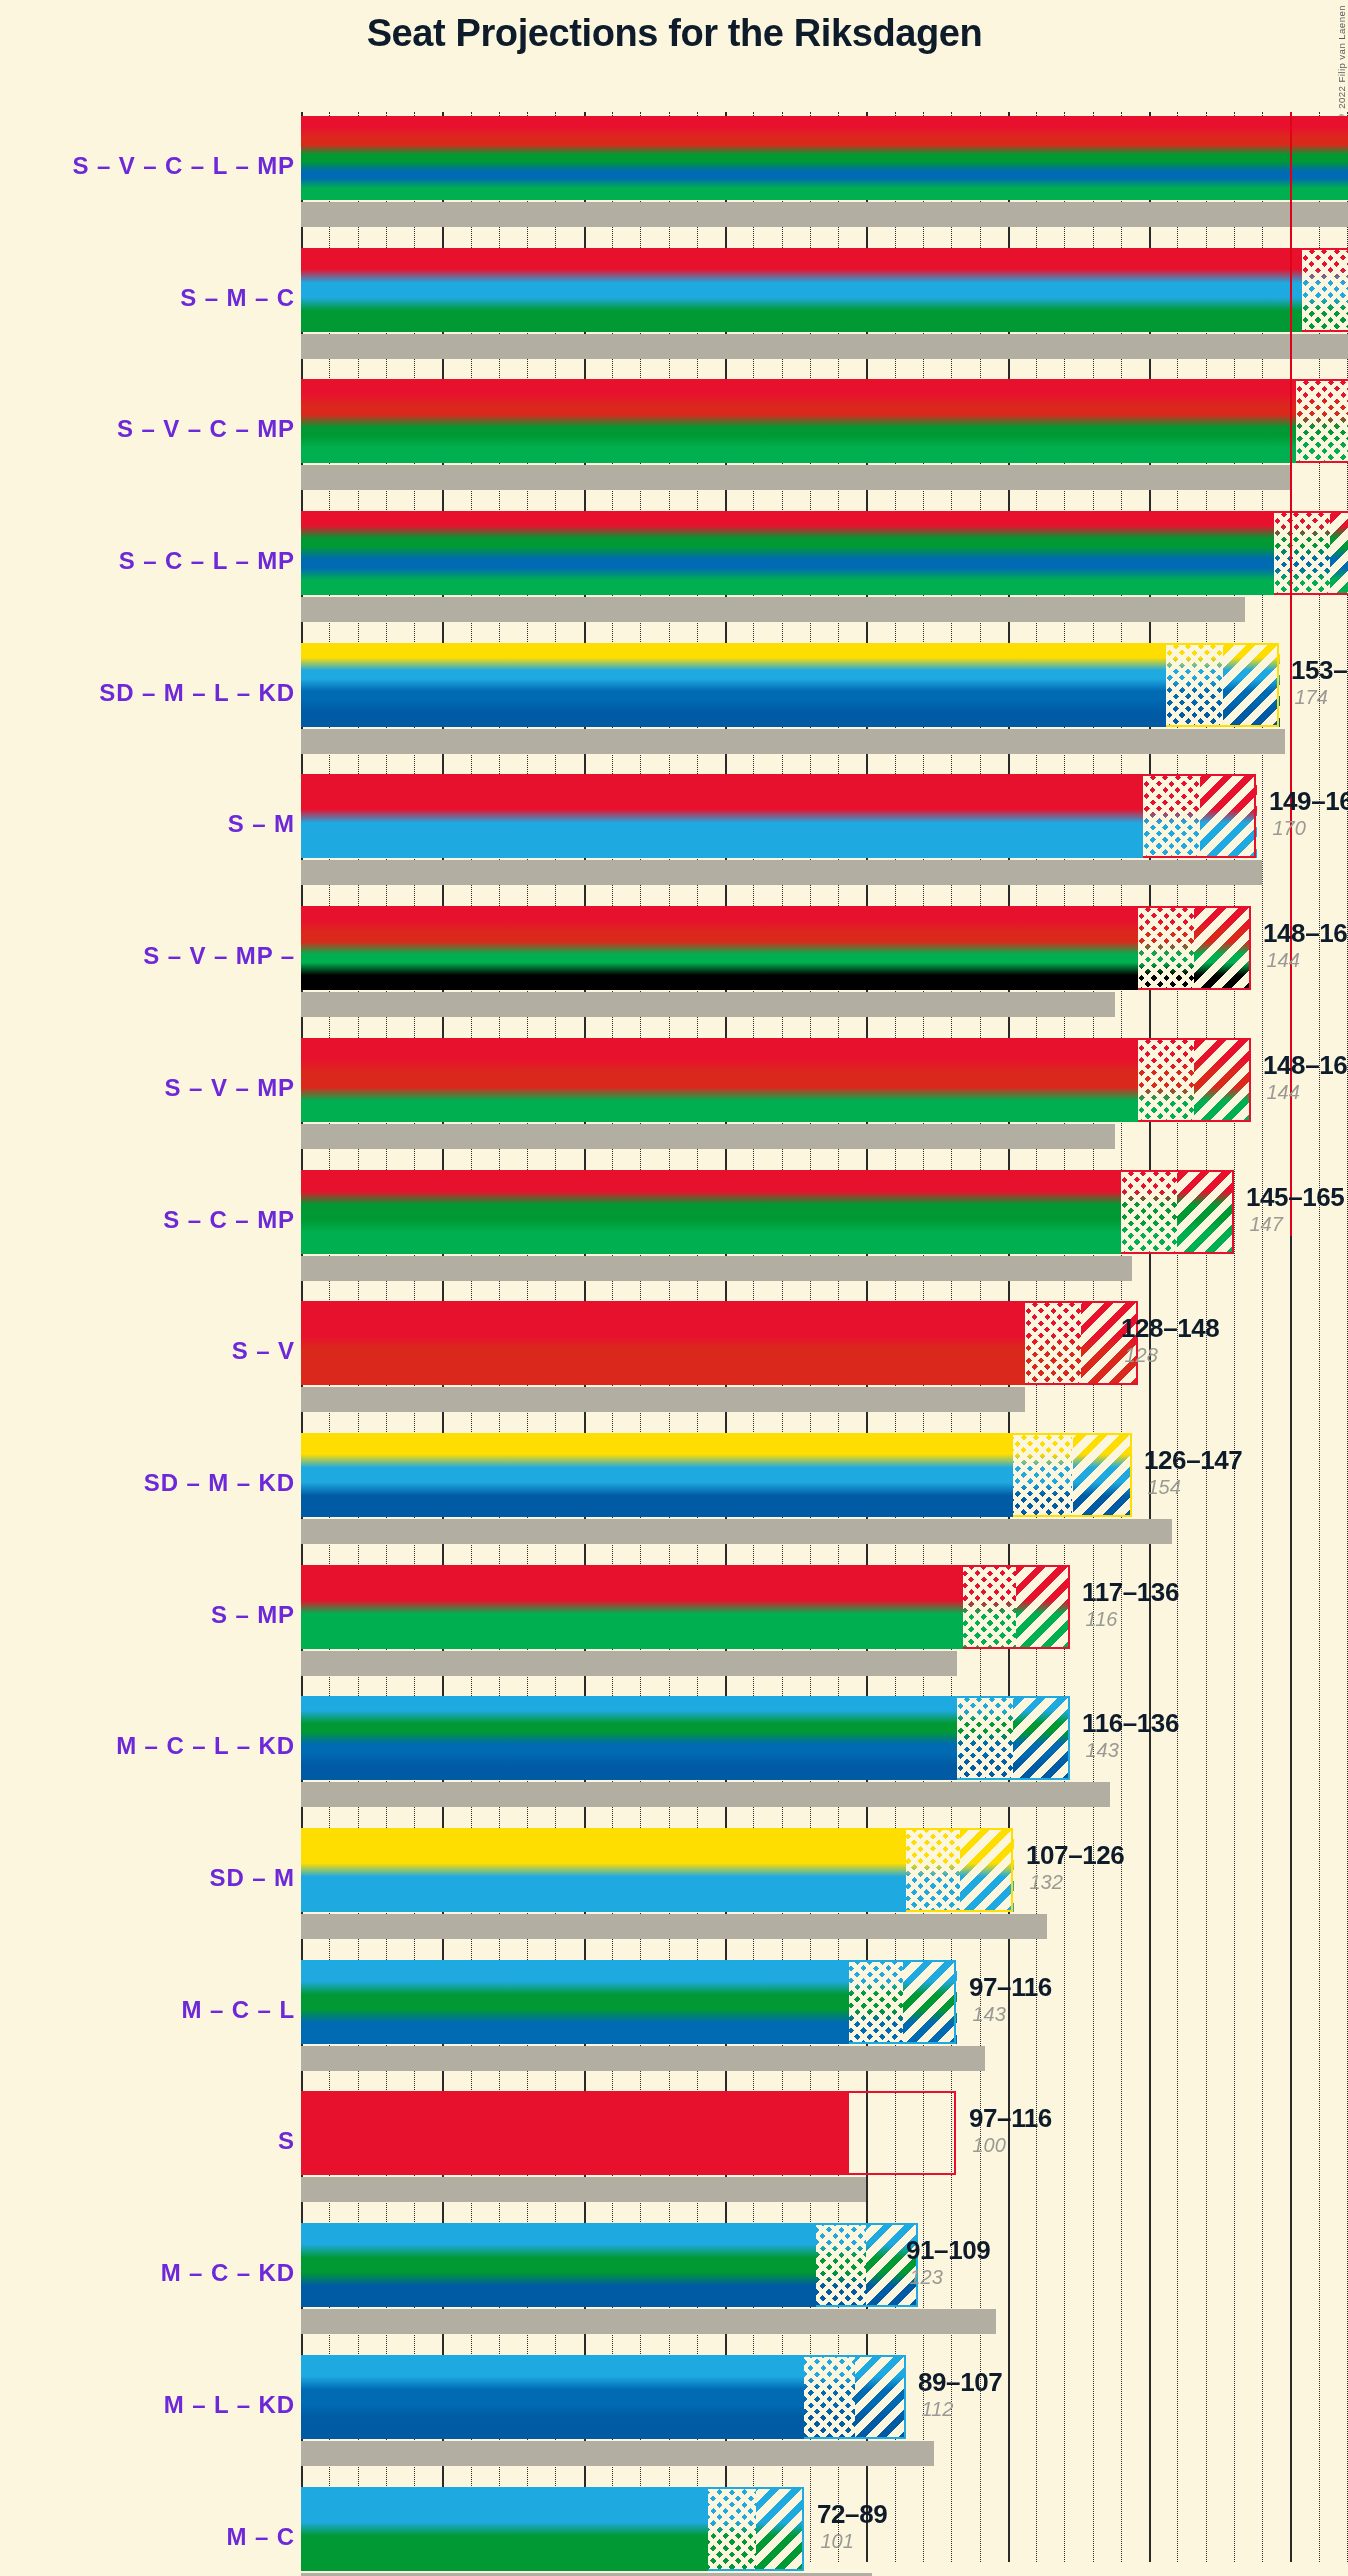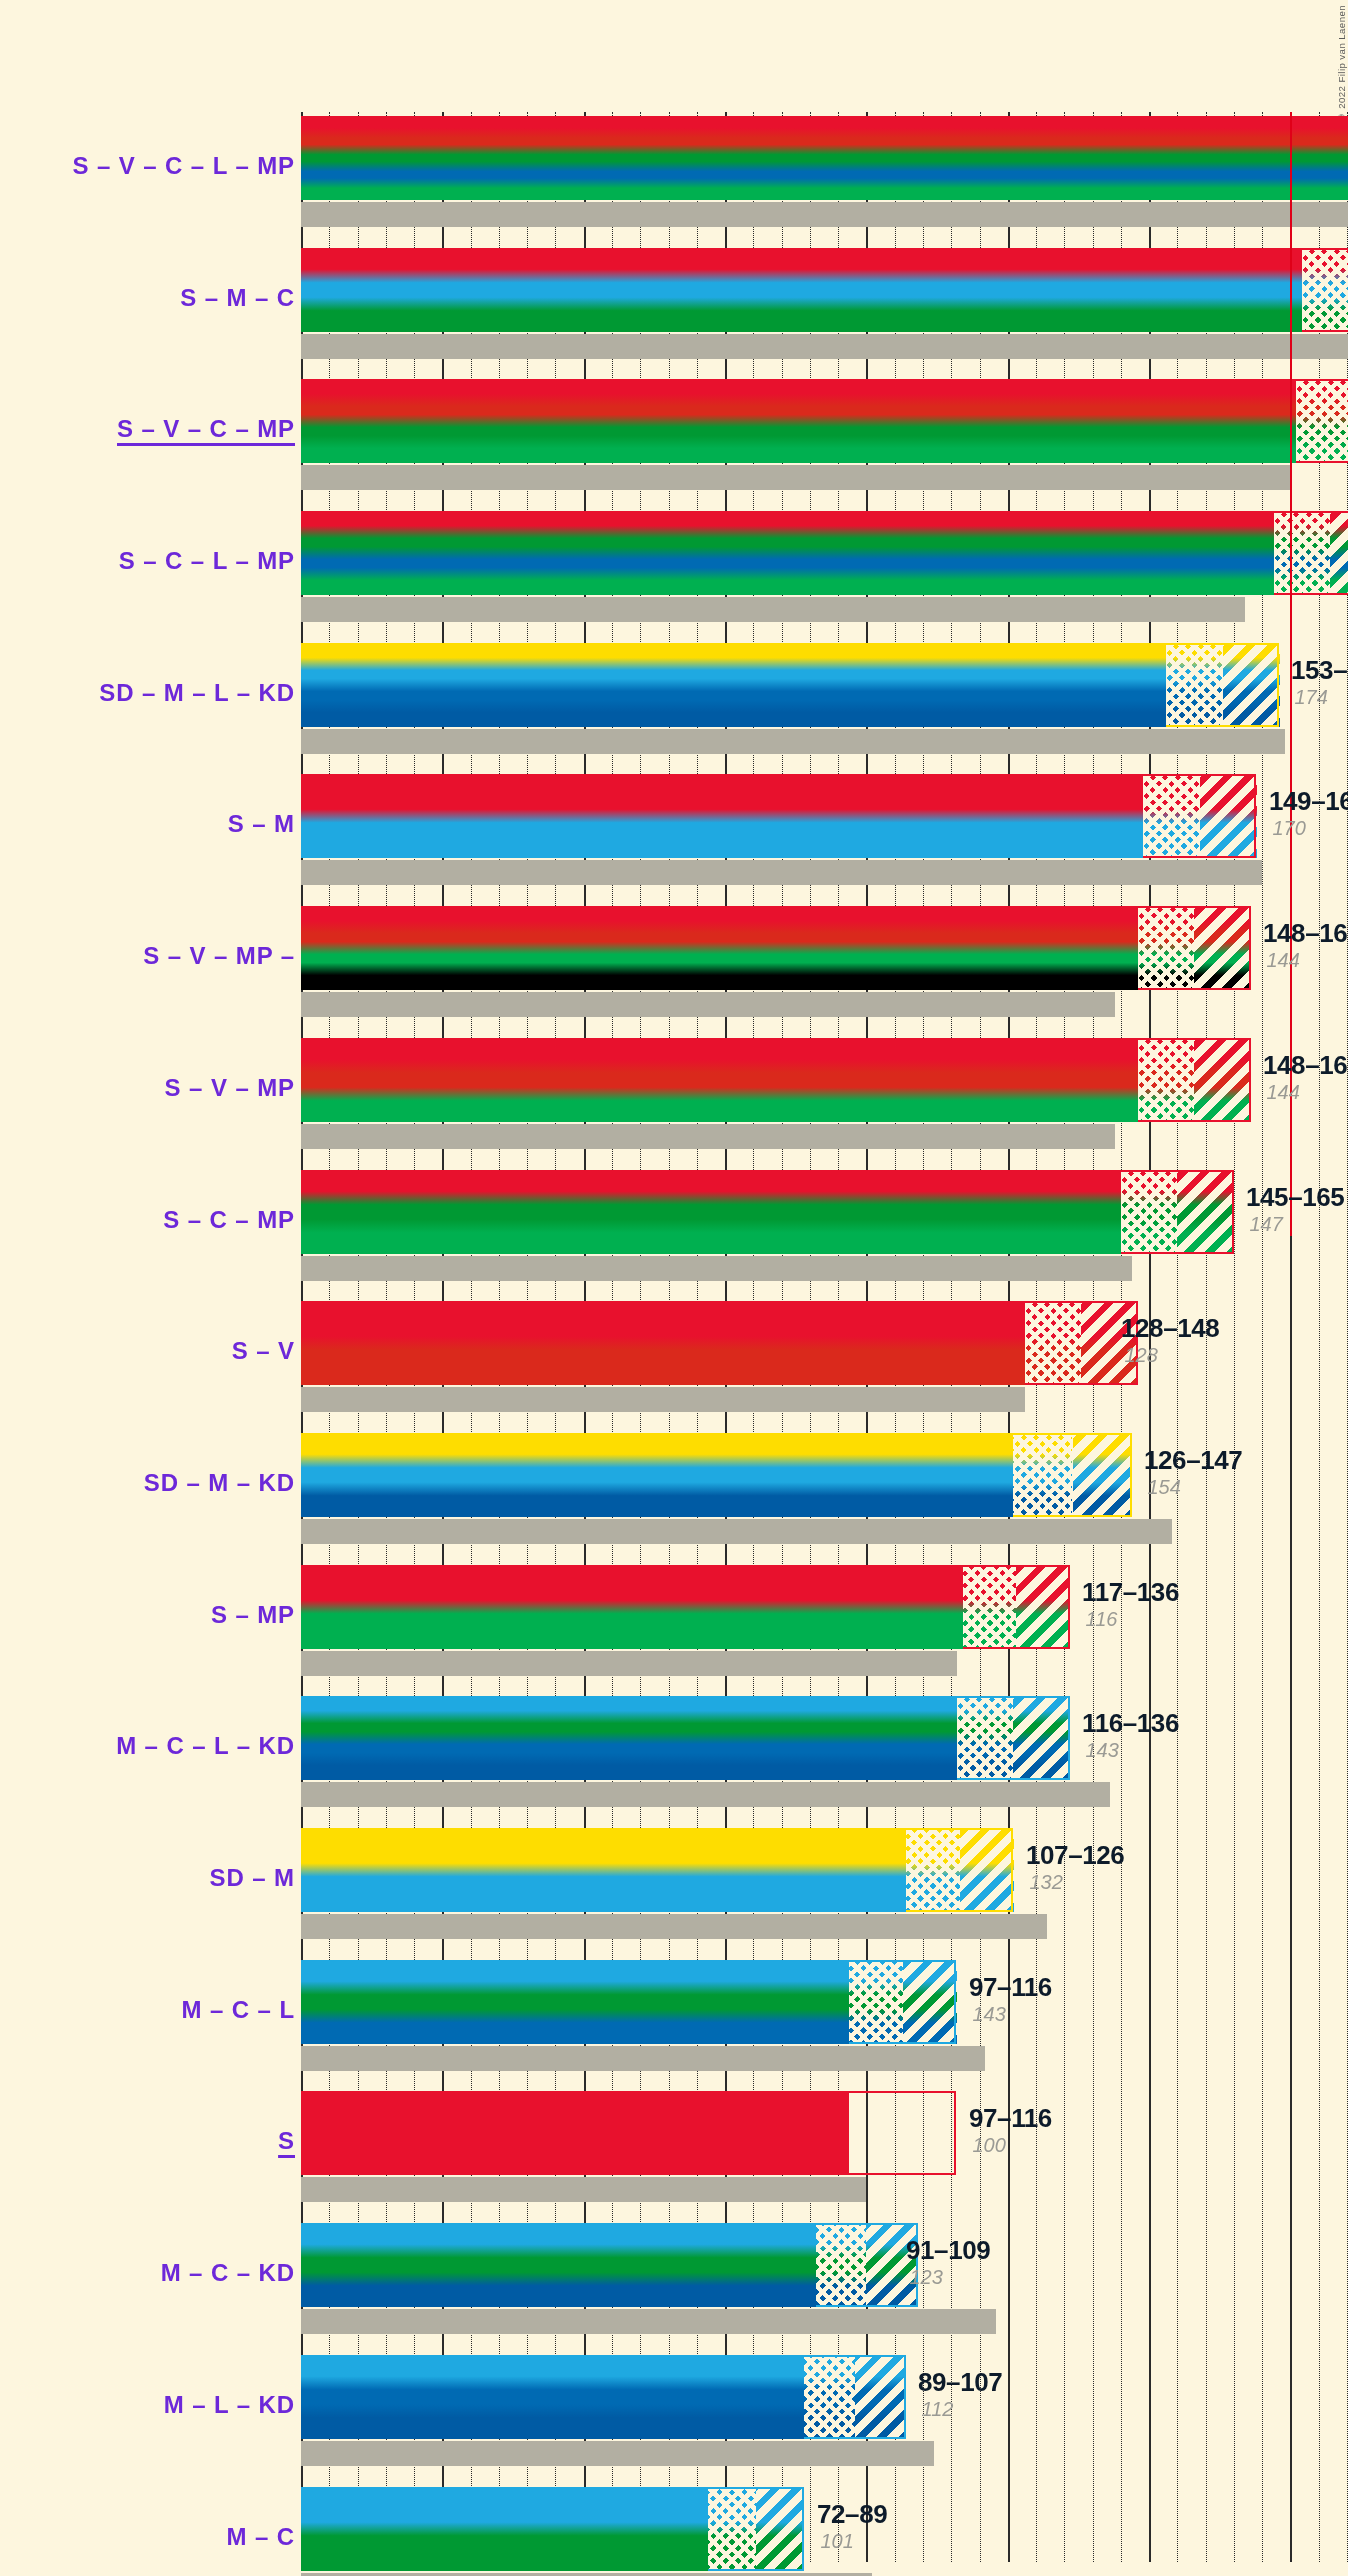--- a/index.html
+++ b/index.html
@@ -72,6 +72,7 @@
 
 <div id="stage">
 
+  <div id="title">Seat Projections for the Riksdagen</div>
   <div id="copyright">© 2022 Filip van Laenen</div>
 
   <div id="plot">

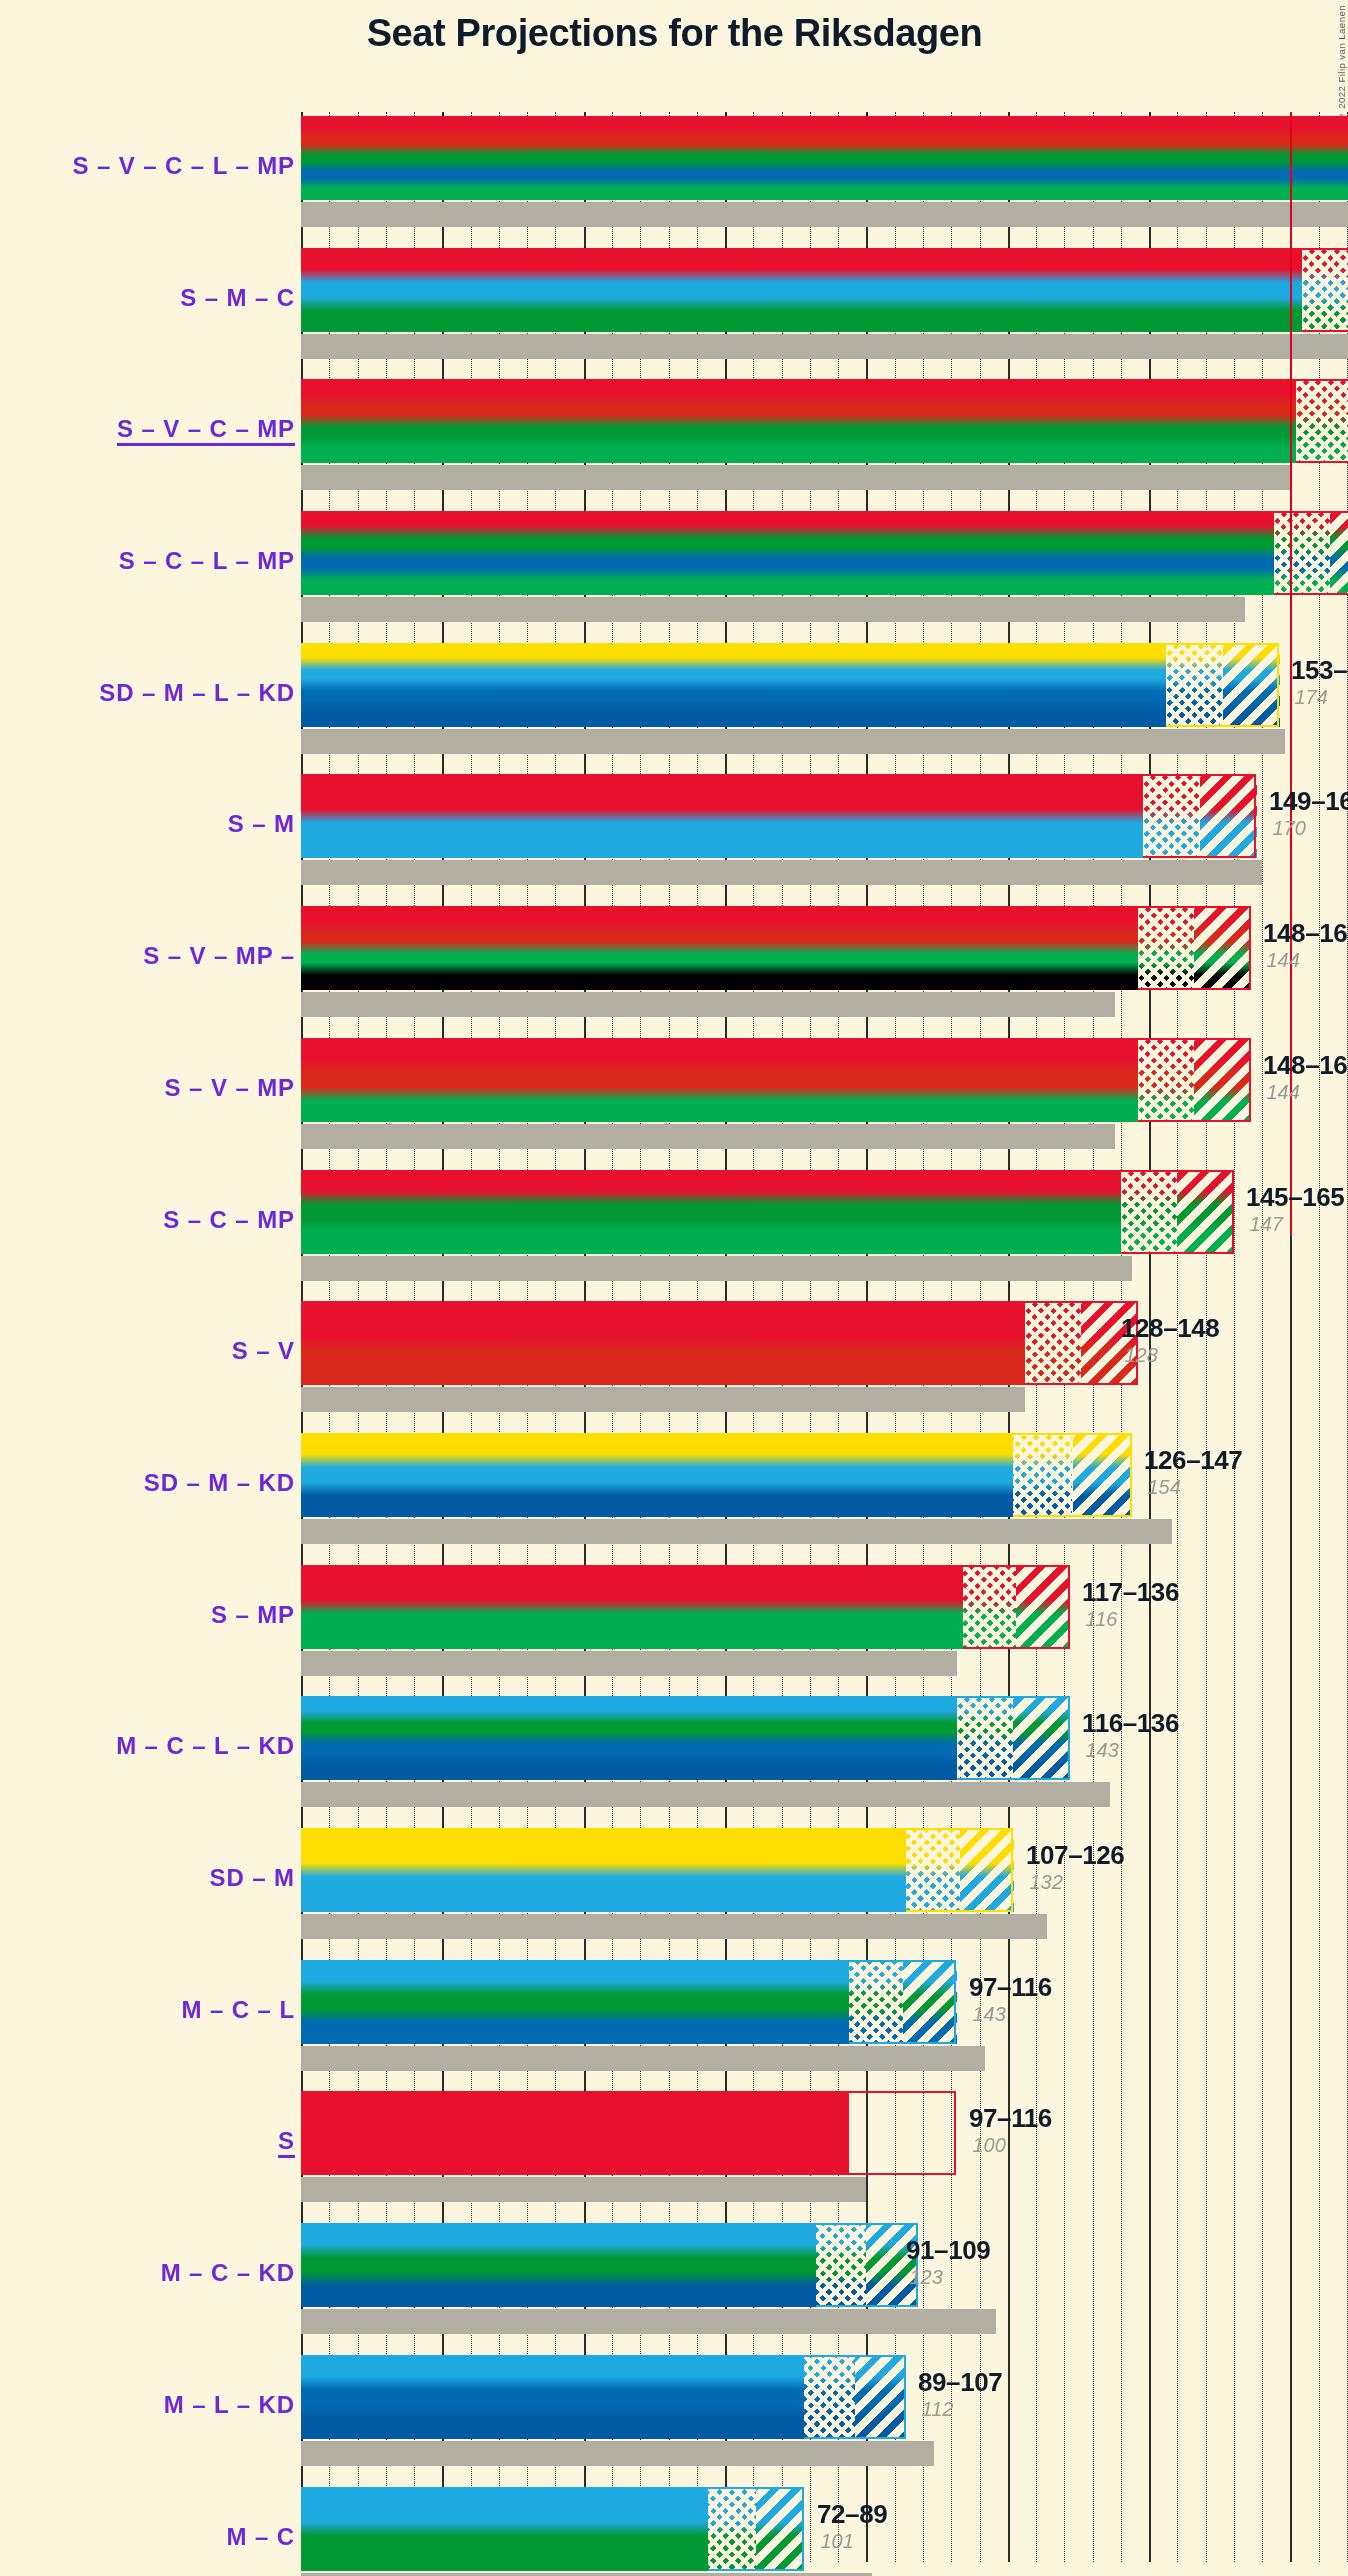--- a/index.html
+++ b/index.html
@@ -45,7 +45,7 @@
     position:absolute;right:1053px;top:40px;white-space:nowrap;
     font-size:24px;font-weight:bold;color:#6d28d9;letter-spacing:0.9px;
   }
-  .label.underline{text-decoration:underline;text-underline-offset:6.1px;text-decoration-thickness:2.6px;}
+  .label.underline{text-underline-offset:6.1px;text-decoration-thickness:2.6px;}
 
   .barwrap{position:absolute;left:0;top:4.4px;height:84px;z-index:5;}
   .bar-solid{position:absolute;left:0;top:0;height:84px;}

